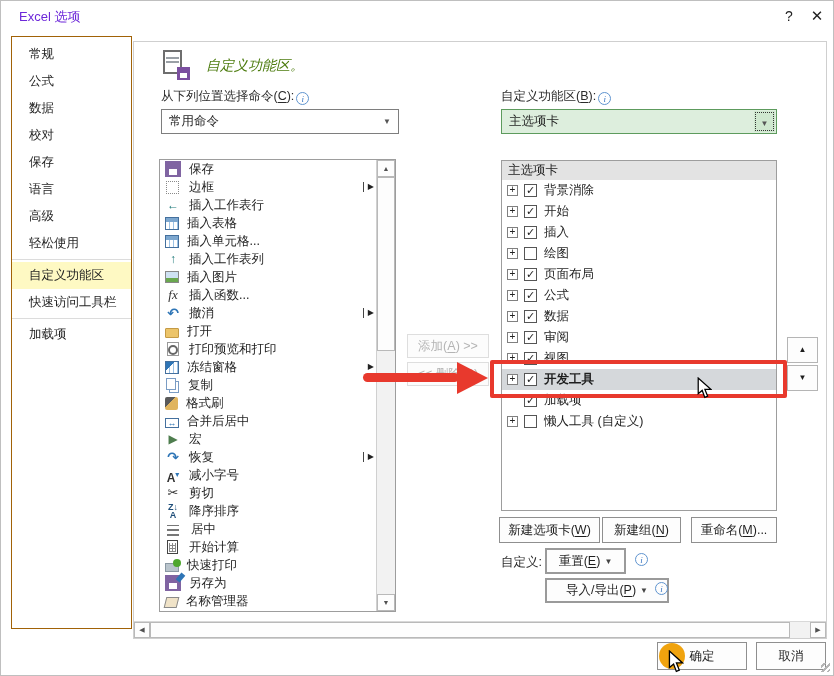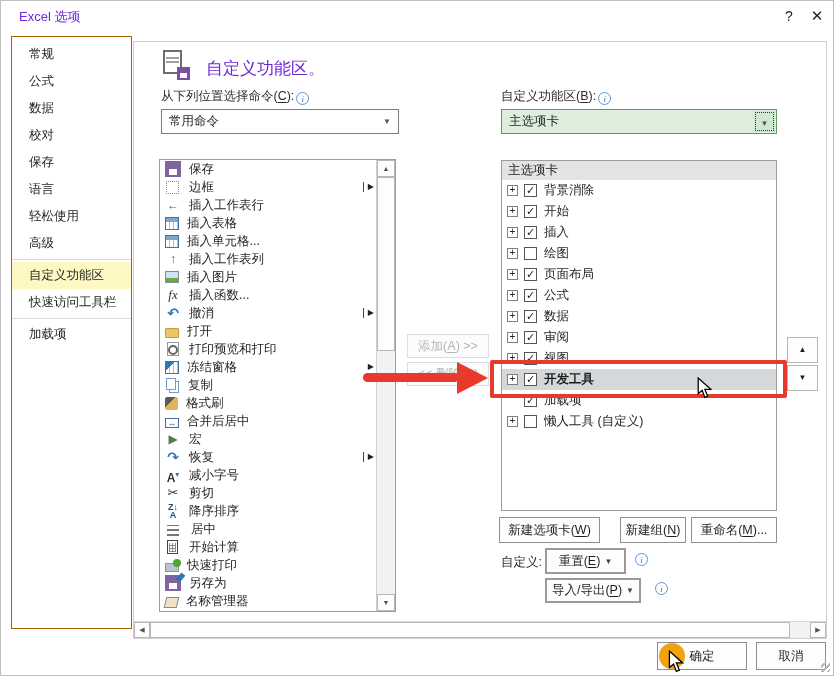--- a/index.html
+++ b/index.html
@@ -33,7 +33,7 @@
         background:repeating-linear-gradient(0deg,#9aa0a6 0 2px,#fff 2px 4px);}
   .heading-icon .fl{position:absolute;right:1px;bottom:0;width:13px;height:13px;background:#7b4fa0;}
   .heading-icon .fl::after{content:"";position:absolute;left:3px;top:6px;width:7px;height:5px;background:#fff;}
-  .heading-text{position:absolute;left:72px;top:15px;font-size:17px;color:#6d28d9;}
+  .heading-text{position:absolute;left:72px;top:15px;font-size:14px;color:#4d7c0f;font-style:italic;}
 
   .field-label{position:absolute;height:16px;color:#2b2b2b;white-space:nowrap;}
   .lbl-left{left:27px;top:46px;}

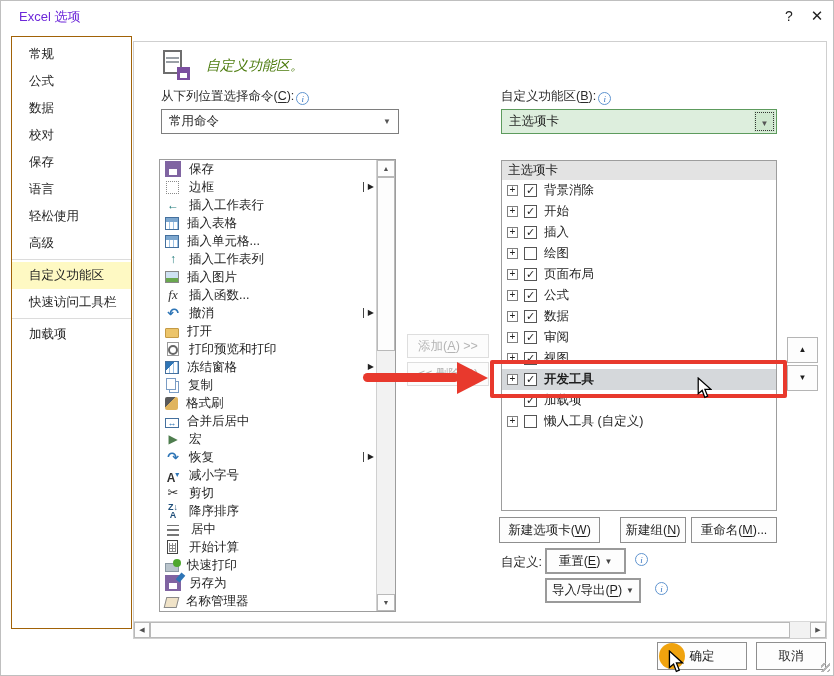--- a/index.html
+++ b/index.html
@@ -188,8 +188,8 @@
         <div class="sb-item">校对</div>
         <div class="sb-item">保存</div>
         <div class="sb-item">语言</div>
+        <div class="sb-item">高级</div>
         <div class="sb-item">轻松使用</div>
-        <div class="sb-item">高级</div>
         <div class="sb-divider"></div>
         <div class="sb-item selected">自定义功能区</div>
         <div class="sb-item">快速访问工具栏</div>

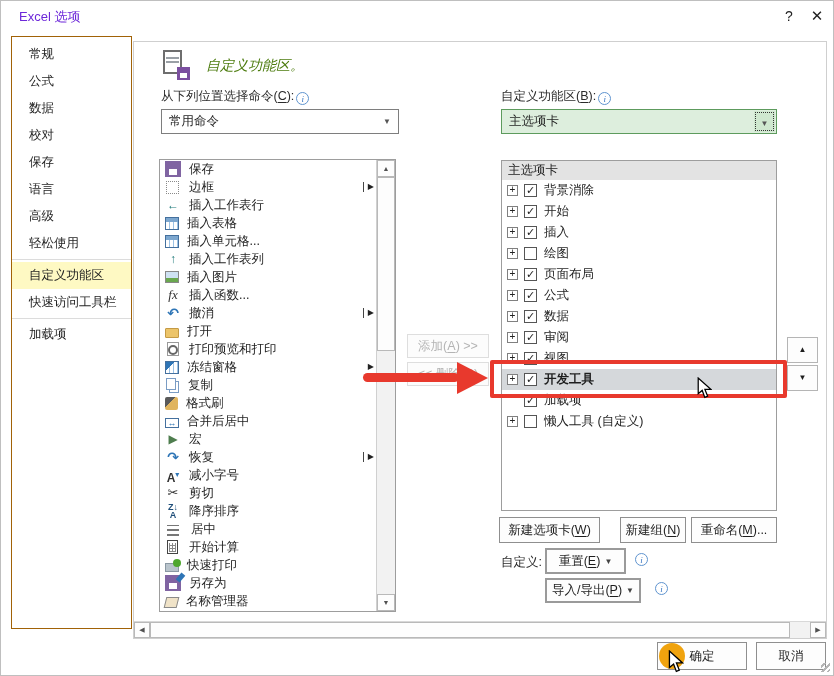--- a/index.html
+++ b/index.html
@@ -132,7 +132,7 @@
 
   
   .btn-newtab{left:365px;top:475px;width:101px;height:26px;line-height:24px;}
-  .btn-newgroup{left:486px;top:475px;width:66px;height:26px;line-height:24px;}
+  .btn-newgroup{left:468px;top:475px;width:79px;height:26px;line-height:24px;}
   .btn-rename{left:557px;top:475px;width:86px;height:26px;line-height:24px;}
   .customize-label{left:367px;top:512px;}
   .btn-reset{left:411px;top:506px;width:81px;height:26px;line-height:22px;border:2px solid #9a9a9a;}

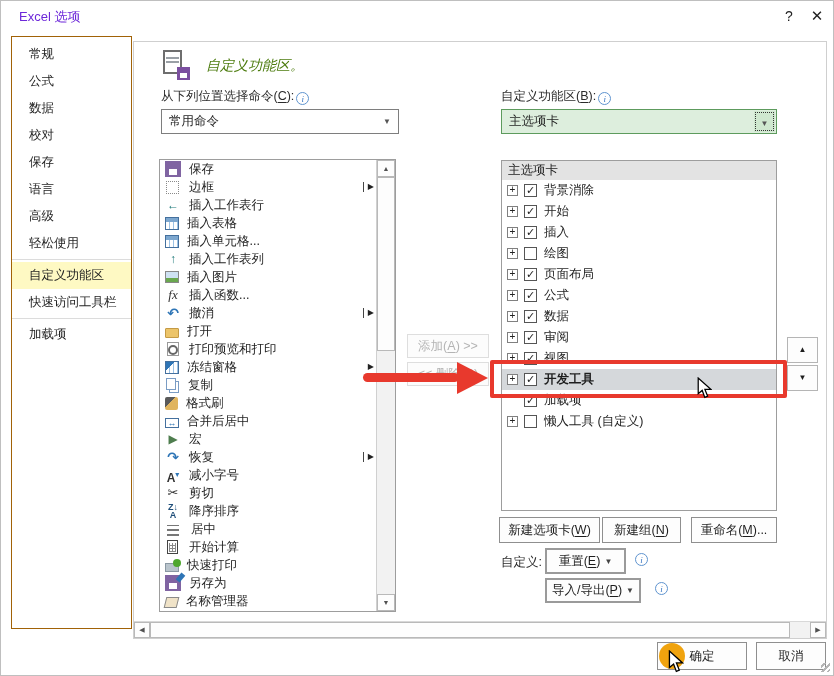--- a/index.html
+++ b/index.html
@@ -136,7 +136,7 @@
   .btn-rename{left:557px;top:475px;width:86px;height:26px;line-height:24px;}
   .customize-label{left:367px;top:512px;}
   .btn-reset{left:411px;top:506px;width:81px;height:26px;line-height:22px;border:2px solid #9a9a9a;}
-  .btn-import{left:411px;top:536px;width:96px;height:25px;line-height:21px;border:2px solid #9a9a9a;}
+  .btn-import{left:411px;top:536px;width:124px;height:25px;line-height:21px;border:2px solid #9a9a9a;}
   .dd-caret{font-size:8px;color:#444;margin-left:4px;vertical-align:1px;}
   .info-after{position:absolute;}
   .info-reset{left:499px;top:511px;}

